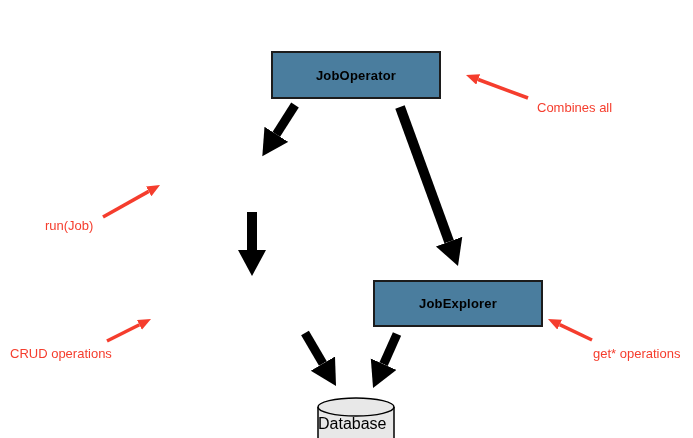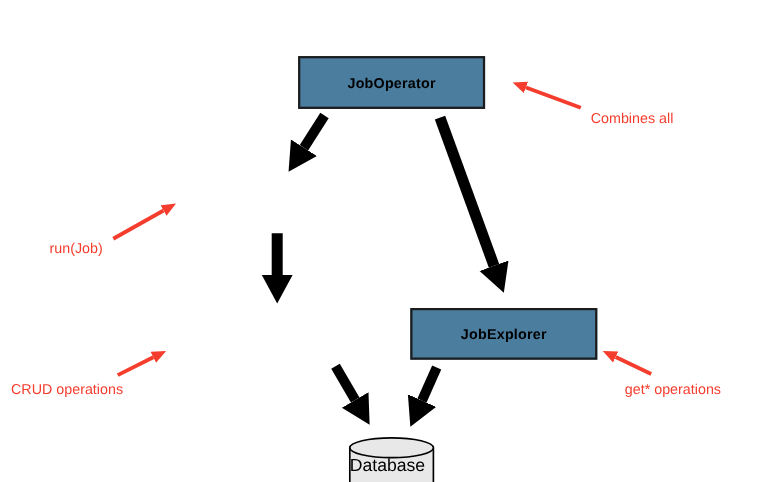--- a/index.html
+++ b/index.html
@@ -97,7 +97,7 @@
   <div class="annotation" style="left:537px;top:66px;text-align:center;">Combines all</div>
   <div class="annotation" style="left:45px;top:184px;text-align:center;">run(Job)</div>
   <div class="annotation" style="left:10px;top:312px;text-align:center;">CRUD operations</div>
-  <div class="annotation" style="left:568px;top:312px;">get* operations</div>
+  <div class="annotation" style="left:593px;top:312px;">get* operations</div>
 
   <div class="corner-mark">
     <span class="m1"></span>

